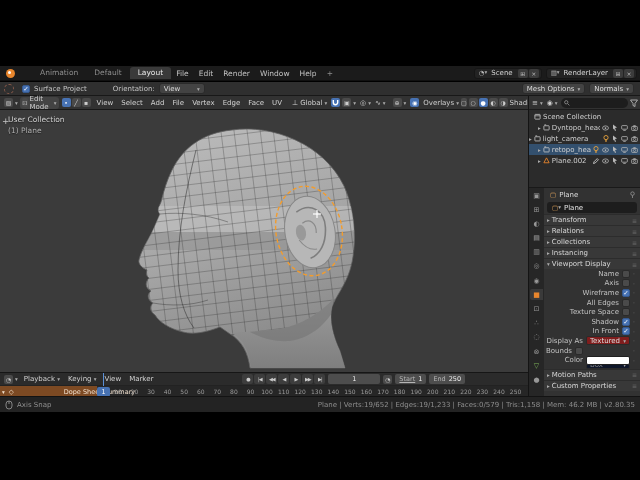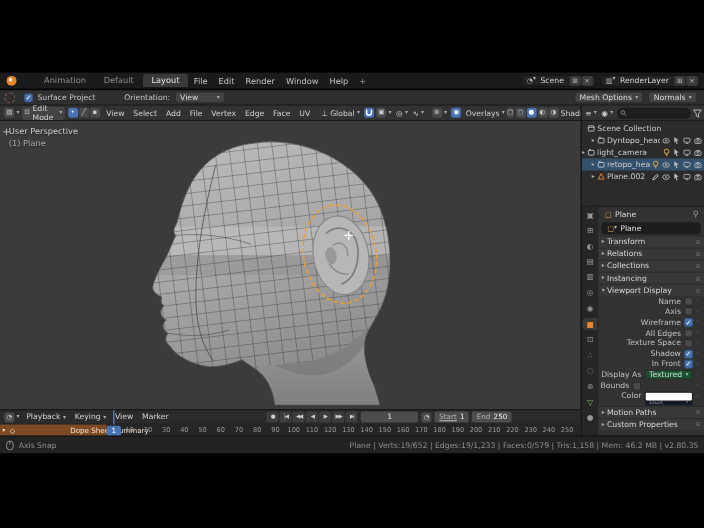--- a/index.html
+++ b/index.html
@@ -267,7 +267,7 @@
           <line x1="317" y1="100" x2="317" y2="108"></line>
       </g>
     </svg>
-    <span class="vp-text" style="top:5px;">User Perspective</span>
+    <span class="vp-text" style="top:5px;">User Collection</span>
     <span class="vp-text" style="top:16px; color:#aeaeae;">(1) Plane</span>
     <span id="vp-plus">+</span>
   </div>

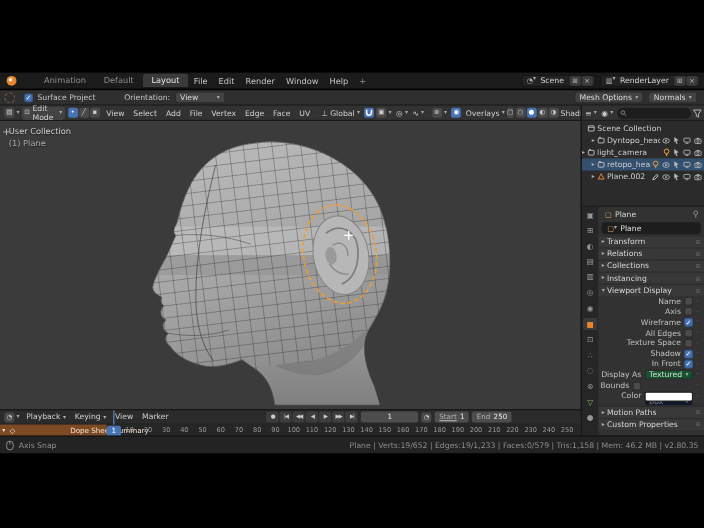--- a/index.html
+++ b/index.html
@@ -71,7 +71,7 @@
   .prow { height:9.6px; display:flex; align-items:center; justify-content:flex-end; padding-right:4px; gap:3px; }
   .prow .plbl { color:#c2c2c2; }
   .prow .dot { color:#777; font-size:6px; width:3px; }
-  .wfield { width:44px; height:9px; background:#14532d; border:1px solid #2a2a2a; border-radius:2px; display:flex; align-items:center; justify-content:space-between; padding:0 3px; color:#ddd; }
+  .wfield { width:44px; height:9px; background:#7f1d1d; border:1px solid #2a2a2a; border-radius:2px; display:flex; align-items:center; justify-content:space-between; padding:0 3px; color:#ddd; }
   .wfield.dim { color:#8a8a8a; background:#0f172a;margin-top:28px; }
   .swatch { width:44px; height:9px; border-radius:2px; border:1px solid #202020; }
 

